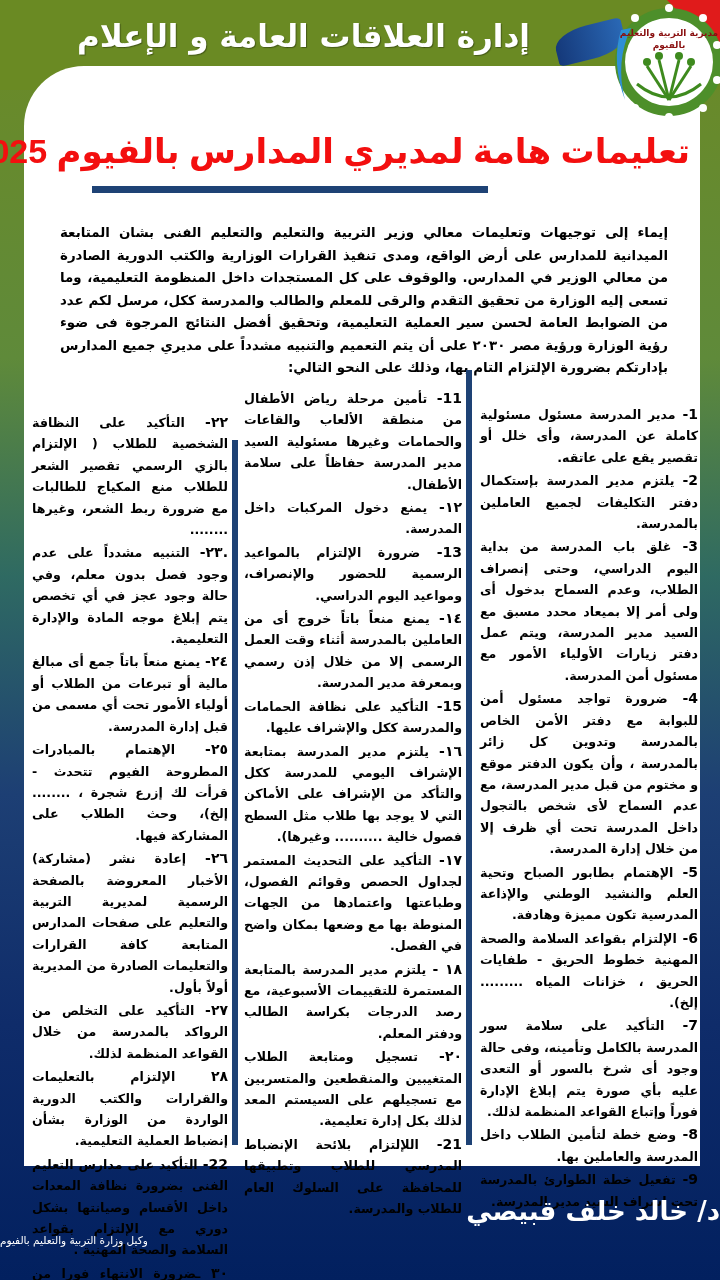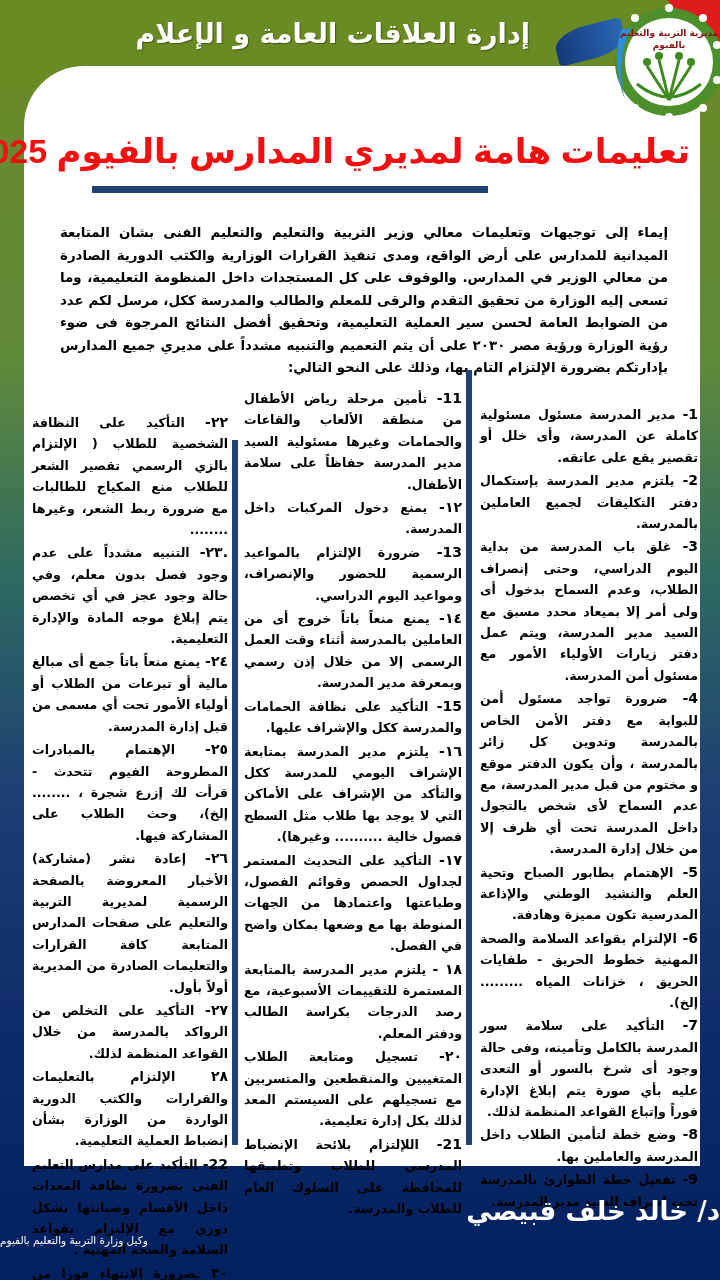--- a/index.html
+++ b/index.html
@@ -16,7 +16,7 @@
   }
   .dept-title {
     position: absolute; right: 190px; top: 18px;
-    color: #fff; font-size: 27px; font-weight: bold;
+    color: #fff; font-size: 31px; font-weight: bold;
     font-family: "DejaVu Sans", sans-serif;
     text-shadow: 1px 1px 1px rgba(0,0,0,0.35);
     letter-spacing: 0.5px;

